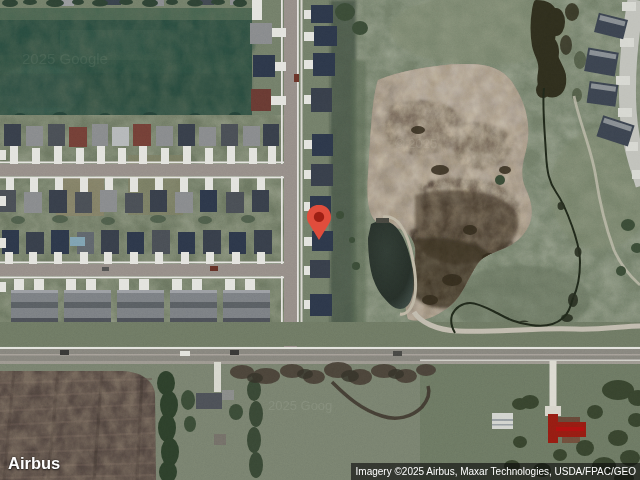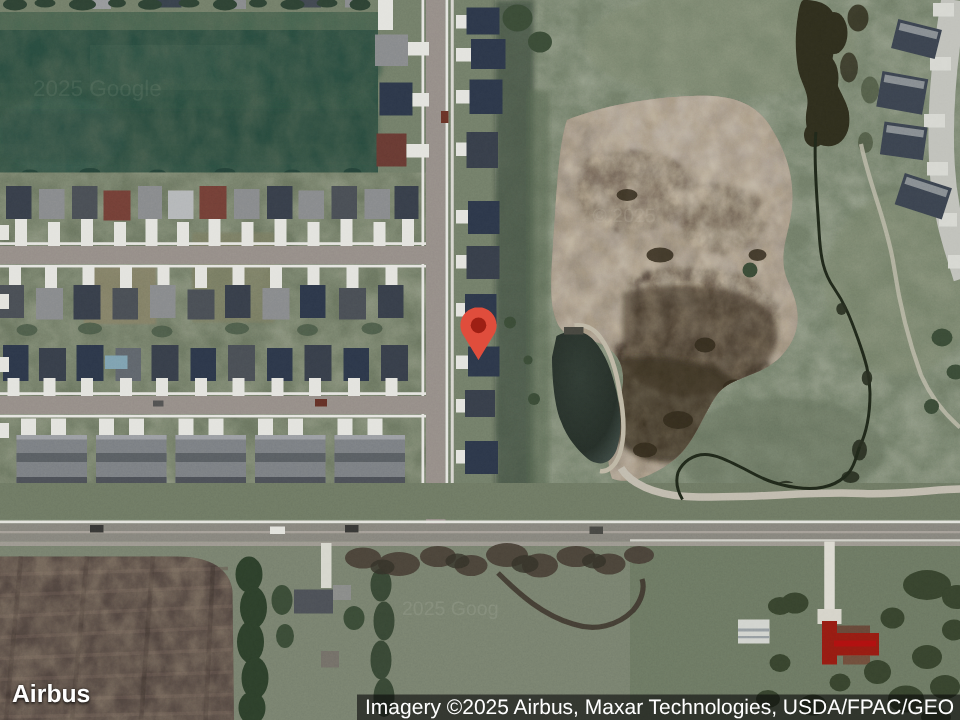--- a/index.html
+++ b/index.html
@@ -8,7 +8,7 @@
   .glogo{position:absolute;left:8px;top:454px;font-size:16.5px;font-weight:bold;letter-spacing:0;color:#fff;
     text-shadow:0 0 2px rgba(0,0,0,.7),0 1px 2px rgba(0,0,0,.6);}
   .attrib{position:absolute;right:0;top:463px;height:17px;background:rgba(10,10,10,.62);color:#fff;
-    font-size:14px;line-height:17px;padding:0 4px 0 5px;white-space:nowrap;}
+    font-size:10px;line-height:17px;padding:0 4px 0 5px;white-space:nowrap;}
 </style>
 </head>
 <body>

